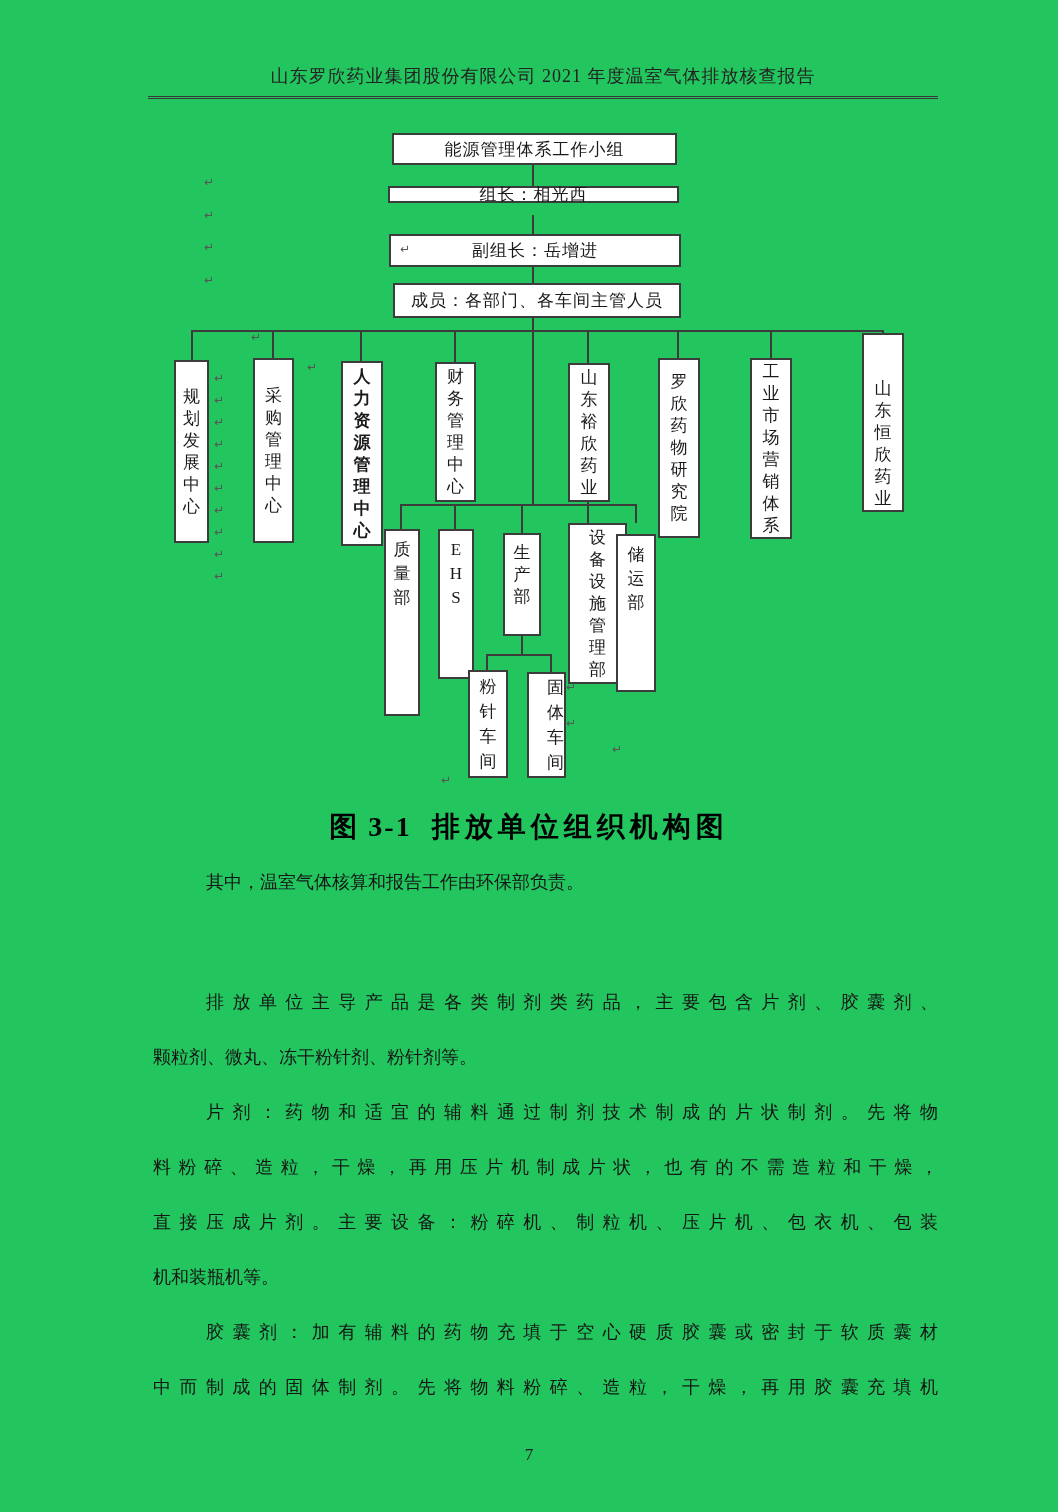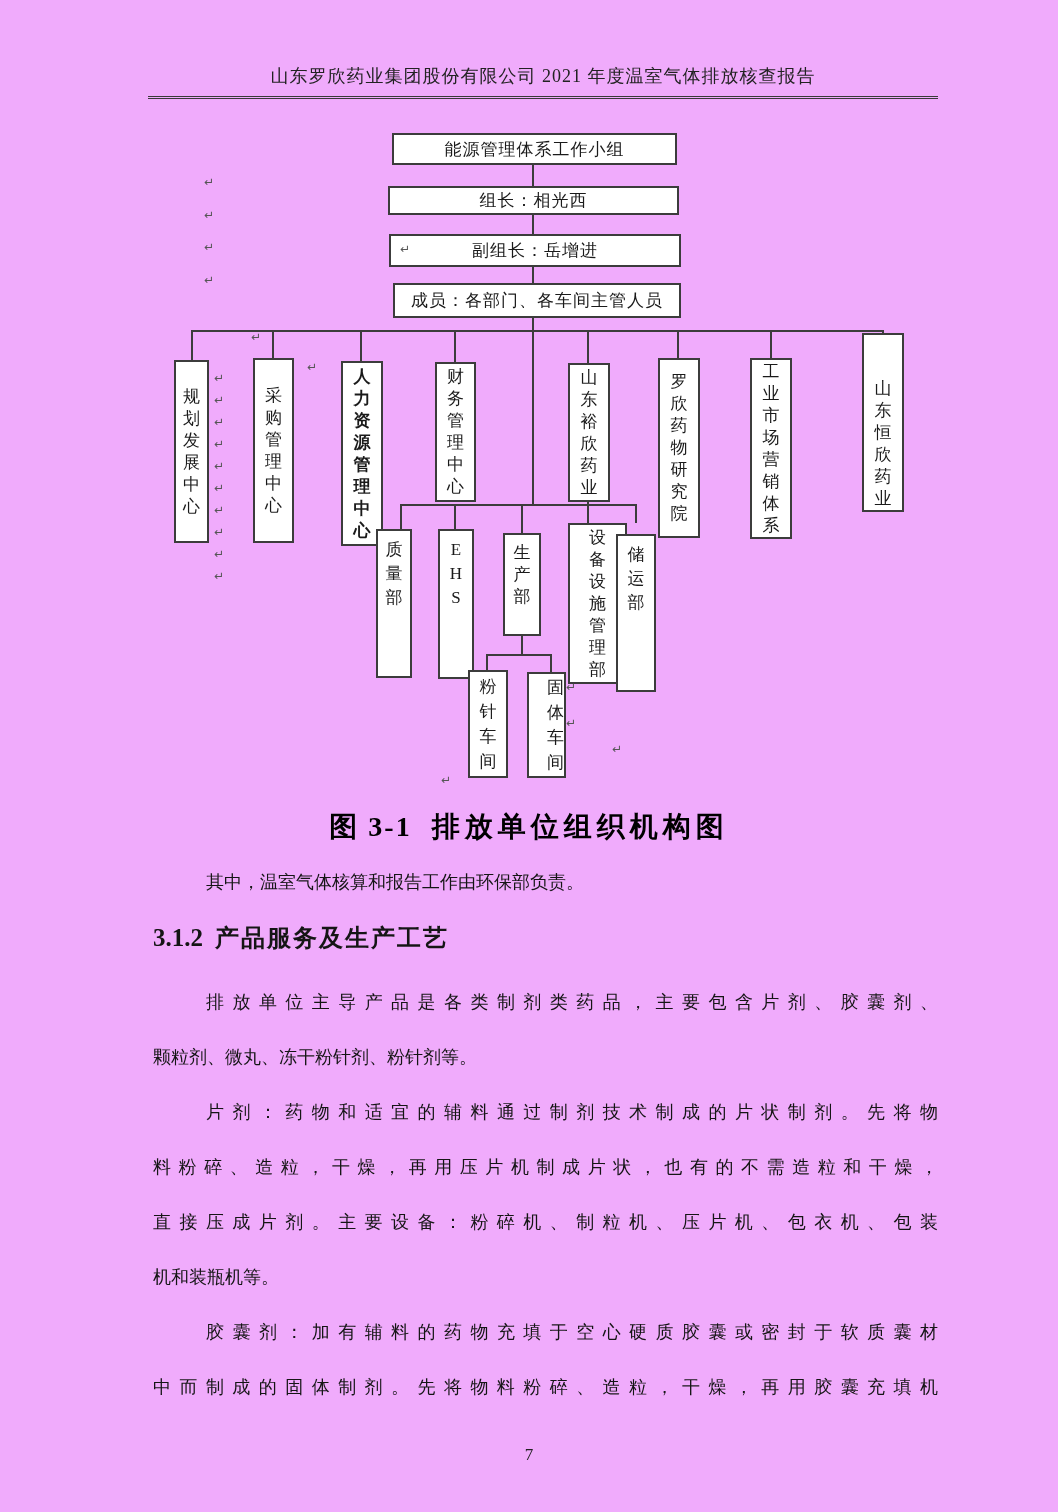--- a/index.html
+++ b/index.html
@@ -5,7 +5,7 @@
   html,body { margin:0; padding:0; background:#e8e8e8; }
   .page {
     position:relative; width:1058px; height:1512px; margin:0 auto;
-    background:#f0abfc; overflow:hidden;
+    background:#22c55e; overflow:hidden;
     font-family:"Liberation Serif","DejaVu Serif",serif; color:#111;
   }
   

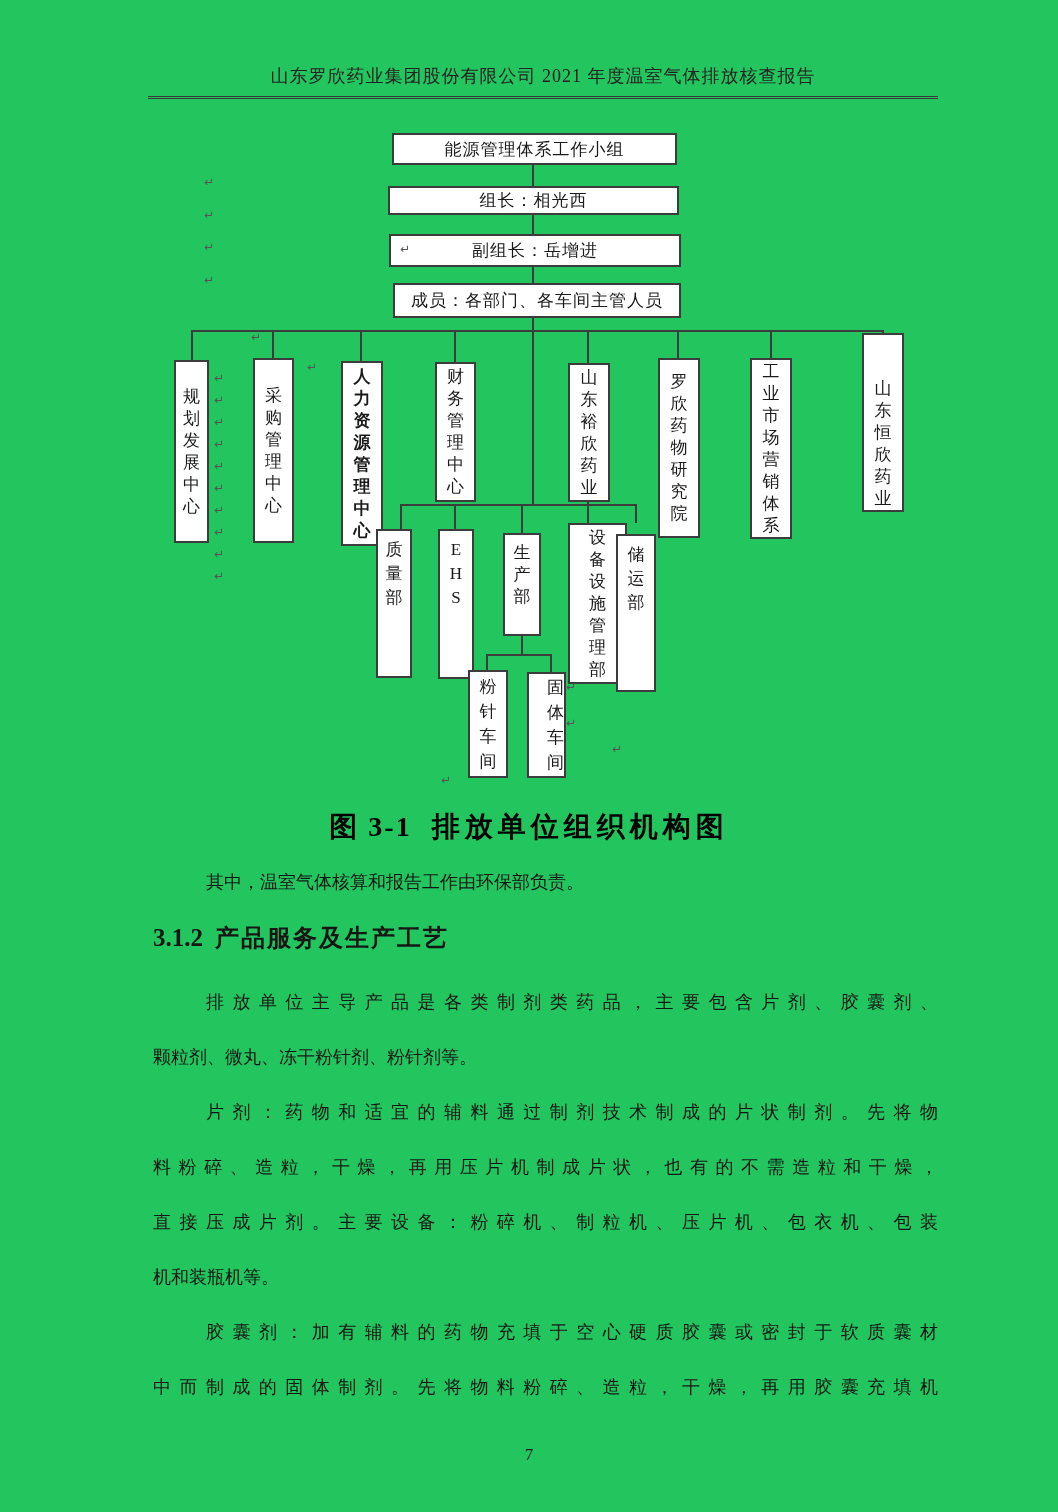--- a/index.html
+++ b/index.html
@@ -64,7 +64,7 @@
     <div class="obox htext" style="left:392px;top:133px;width:285px;height:32px;">
         <span>能源管理体系工作小组</span>
       </div>
-    <div class="obox htext" style="left:388px;top:186px;width:291px;height:29px;text-align:right;">
+    <div class="obox htext" style="left:388px;top:186px;width:291px;height:17px;text-align:right;">
         <span>组长：相光西</span>
       </div>
     <div class="obox htext" style="left:389px;top:234px;width:292px;height:33px;">

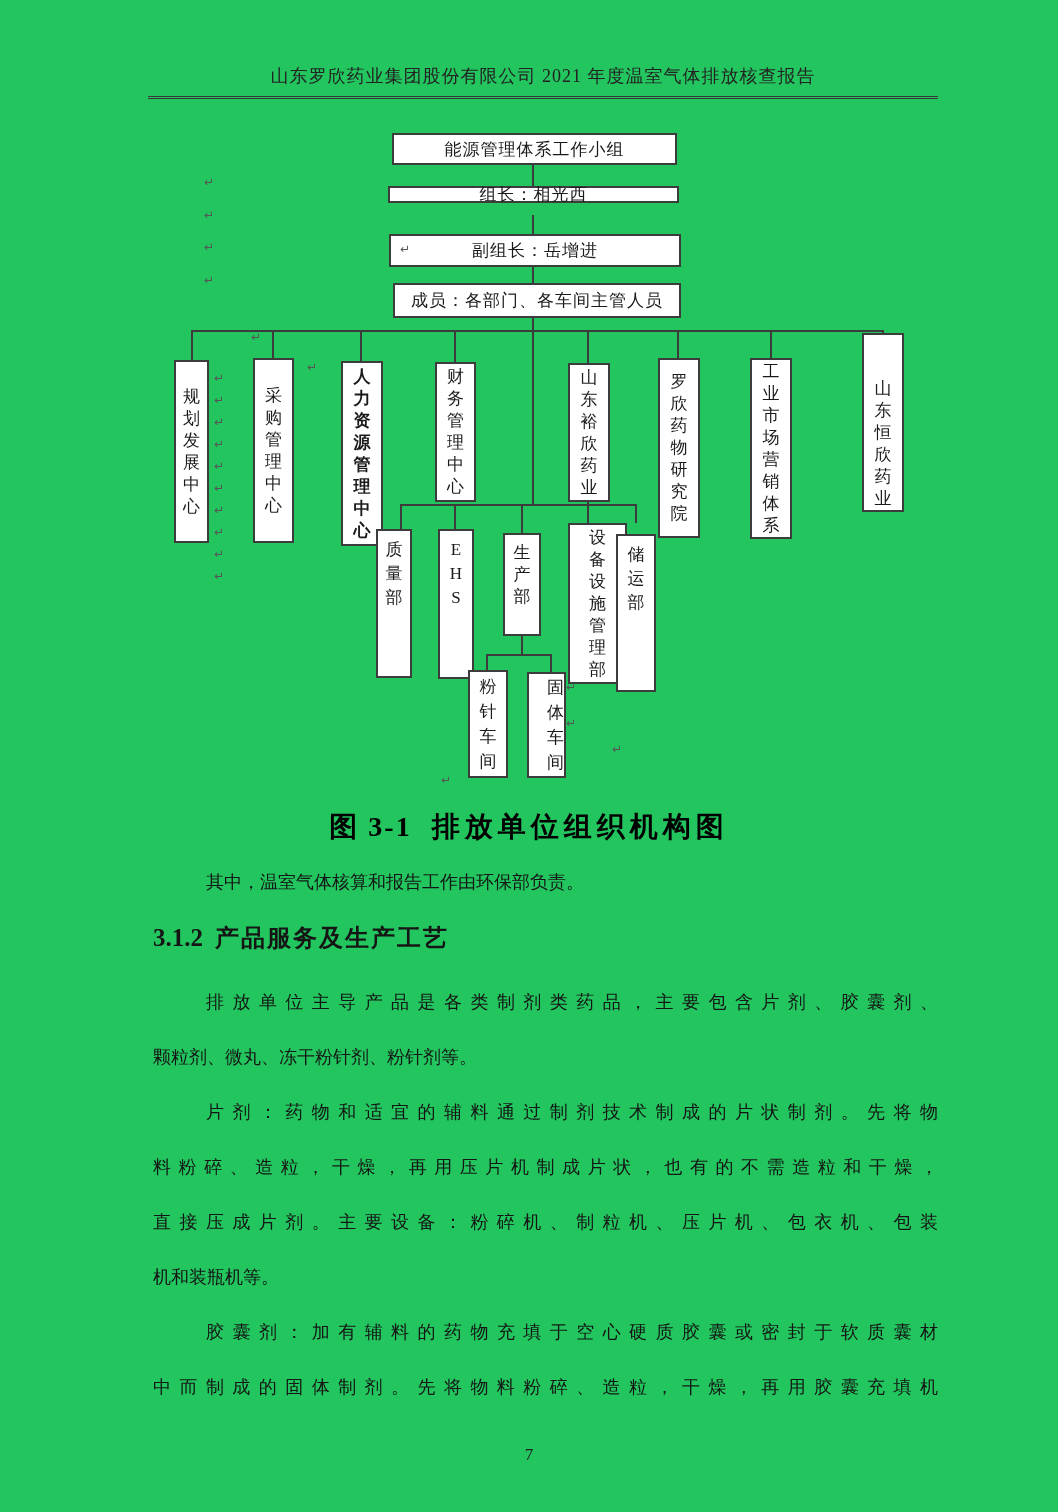--- a/index.html
+++ b/index.html
@@ -121,7 +121,7 @@
     <div class="vline" style="left:587px;top:502px;height:21px;"></div>
     <div class="vline" style="left:635px;top:504px;height:19px;"></div>
 
-    <div class="obox vtop" style="left:376px;top:529px;width:36px;height:149px;">
+    <div class="obox vtop" style="left:384px;top:529px;width:36px;height:187px;">
         <div class="vtext lh24">质量部</div>
       </div>
     <div class="obox vtop" style="left:438px;top:529px;width:36px;height:150px;">

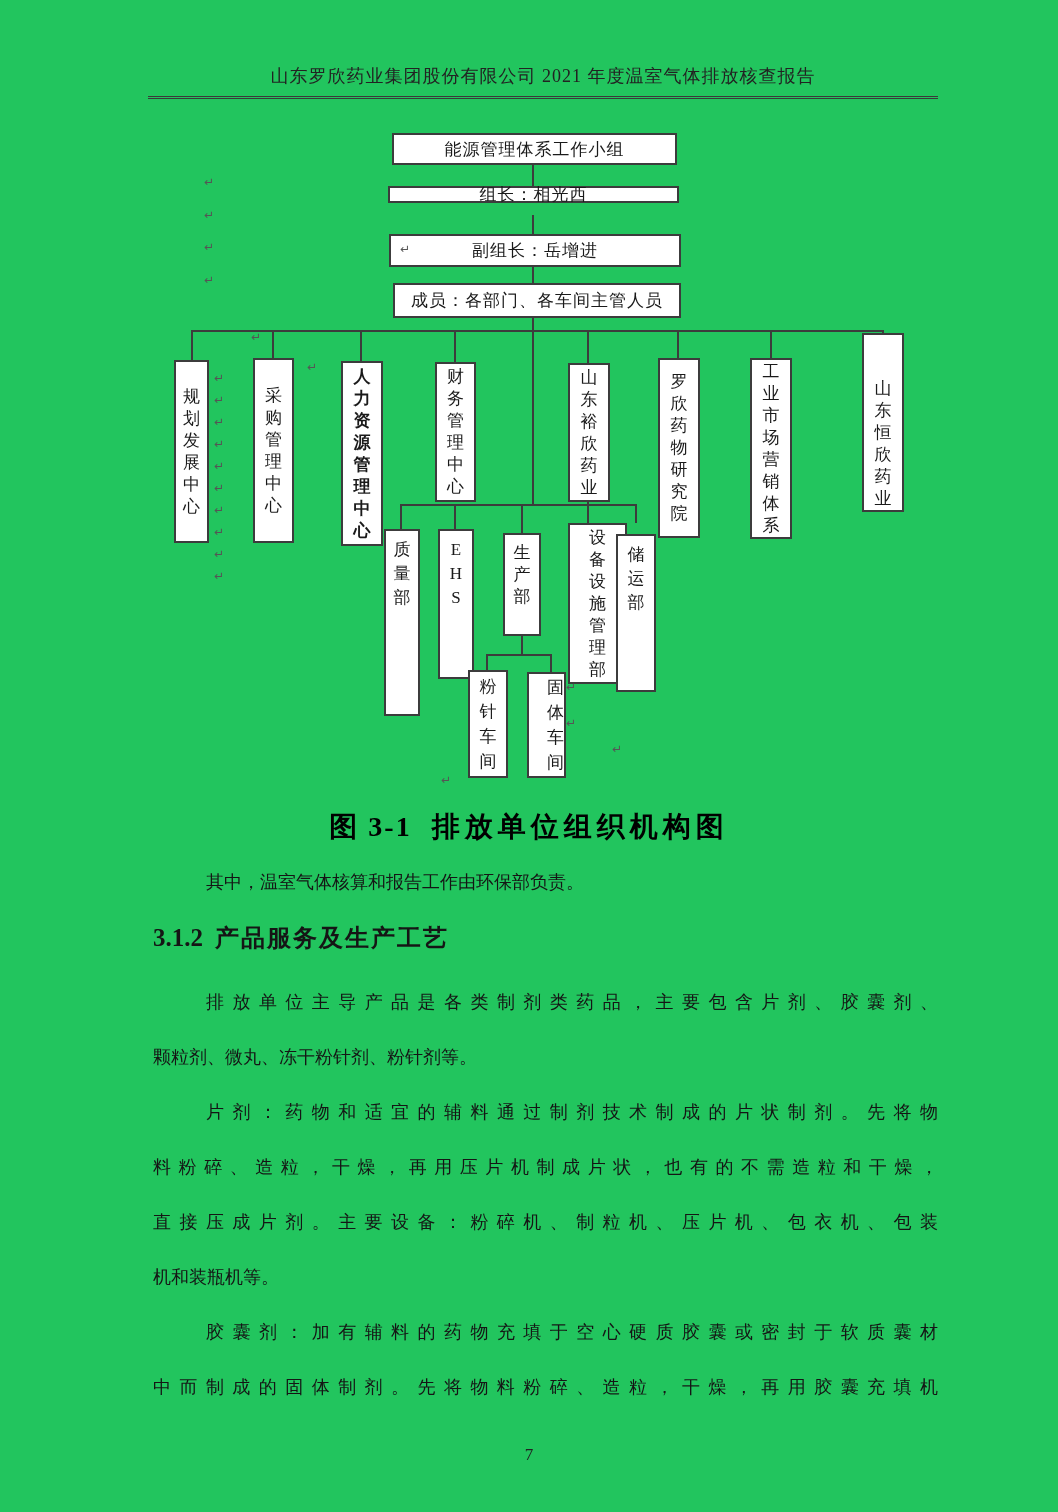--- a/index.html
+++ b/index.html
@@ -178,9 +178,6 @@
 
   <div class="body-block intro">其中，温室气体核算和报告工作由环保部负责。</div>
 
-  <div class="body-block s-head">
-    <span class="no">3.1.2</span><span class="tt">产品服务及生产工艺</span>
-  </div>
 
   <div class="body-block" style="top:975px;">
     <div class="line ind full">排放单位主导产品是各类制剂类药品，主要包含片剂、胶囊剂、</div>

